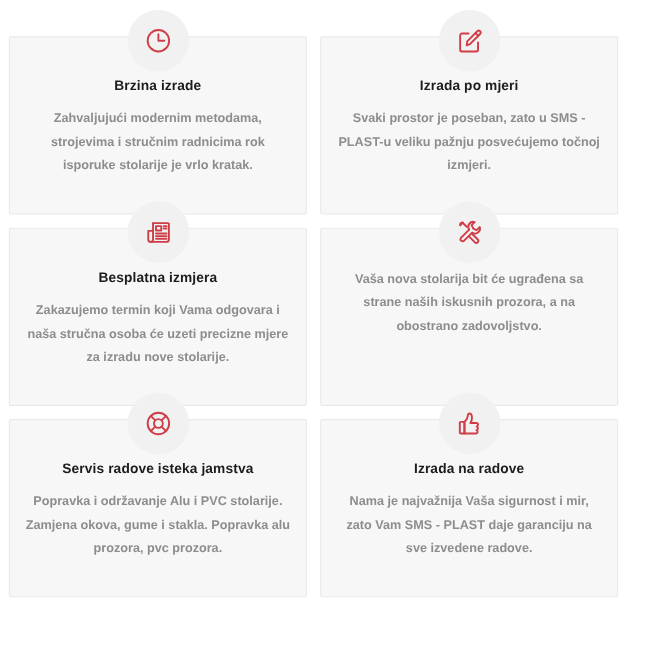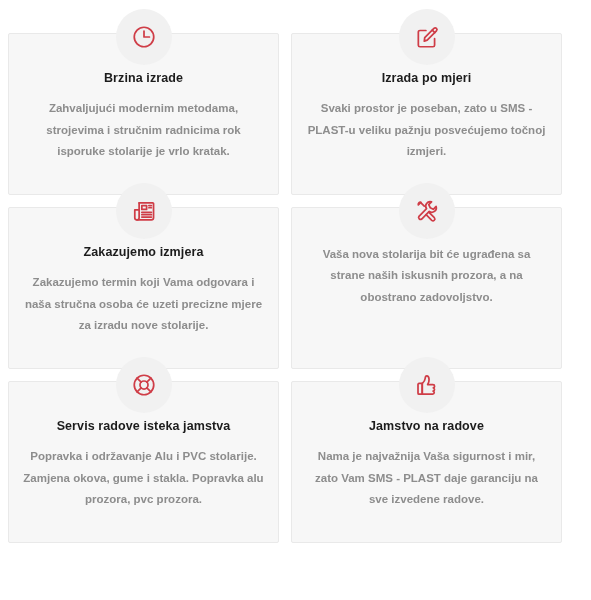--- a/index.html
+++ b/index.html
@@ -130,7 +130,7 @@
           <path d="M10 17.6 H18.8"></path>
         </svg>
       </div>
-      <div class="feature-title">Zakazujemo izmjera</div>
+      <div class="feature-title">Besplatna izmjera</div>
       <div class="feature-desc">Zakazujemo termin koji Vama odgovara i naša stručna osoba će uzeti precizne mjere za izradu nove stolarije.</div>
     </div>
 

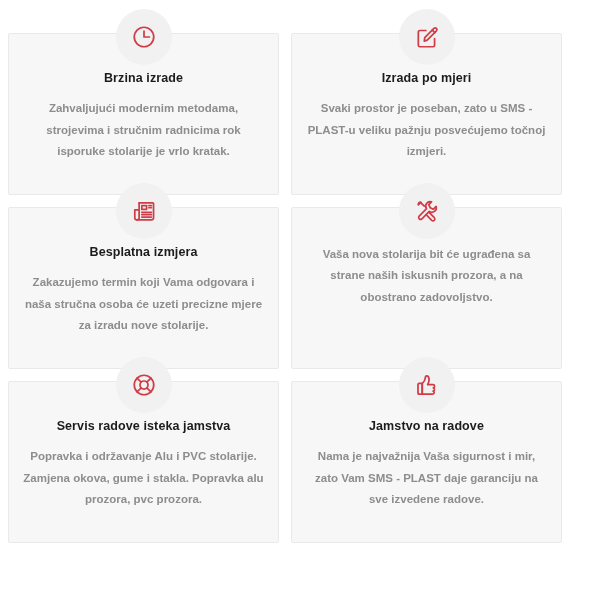--- a/index.html
+++ b/index.html
@@ -168,7 +168,7 @@
           <path d="M7.6 10.6 H4.6 A0.9 0.9 0 0 0 3.7 11.5 V19.5 A0.9 0.9 0 0 0 4.6 20.4 H7.6 Z"></path>
         </svg>
       </div>
-      <div class="feature-title">Jamstvo na radove</div>
+      <div class="feature-title">Izrada na radove</div>
       <div class="feature-desc">Nama je najvažnija Vaša sigurnost i mir, zato Vam SMS - PLAST daje garanciju na sve izvedene radove.</div>
     </div>
 

